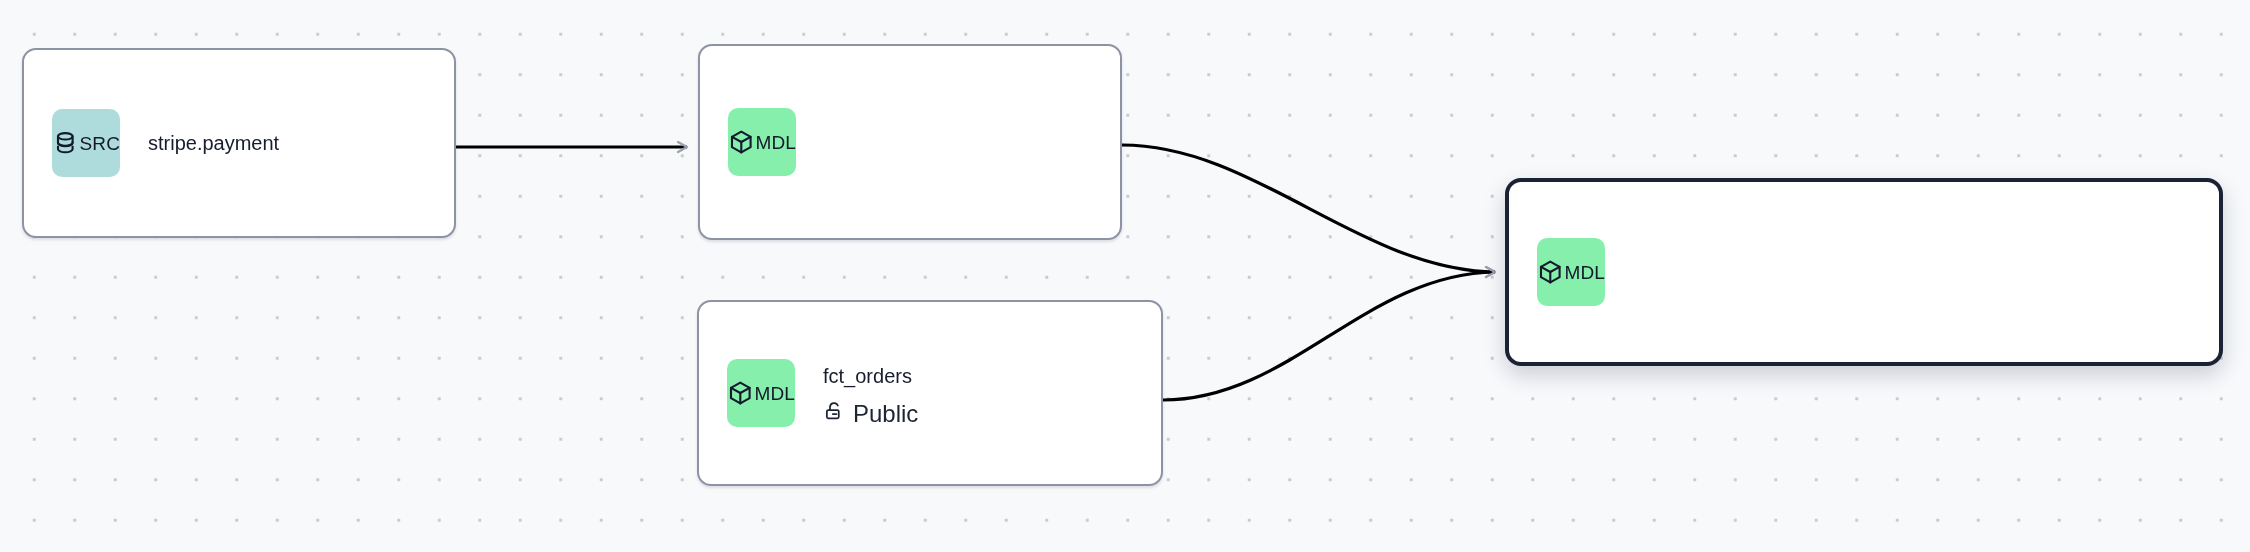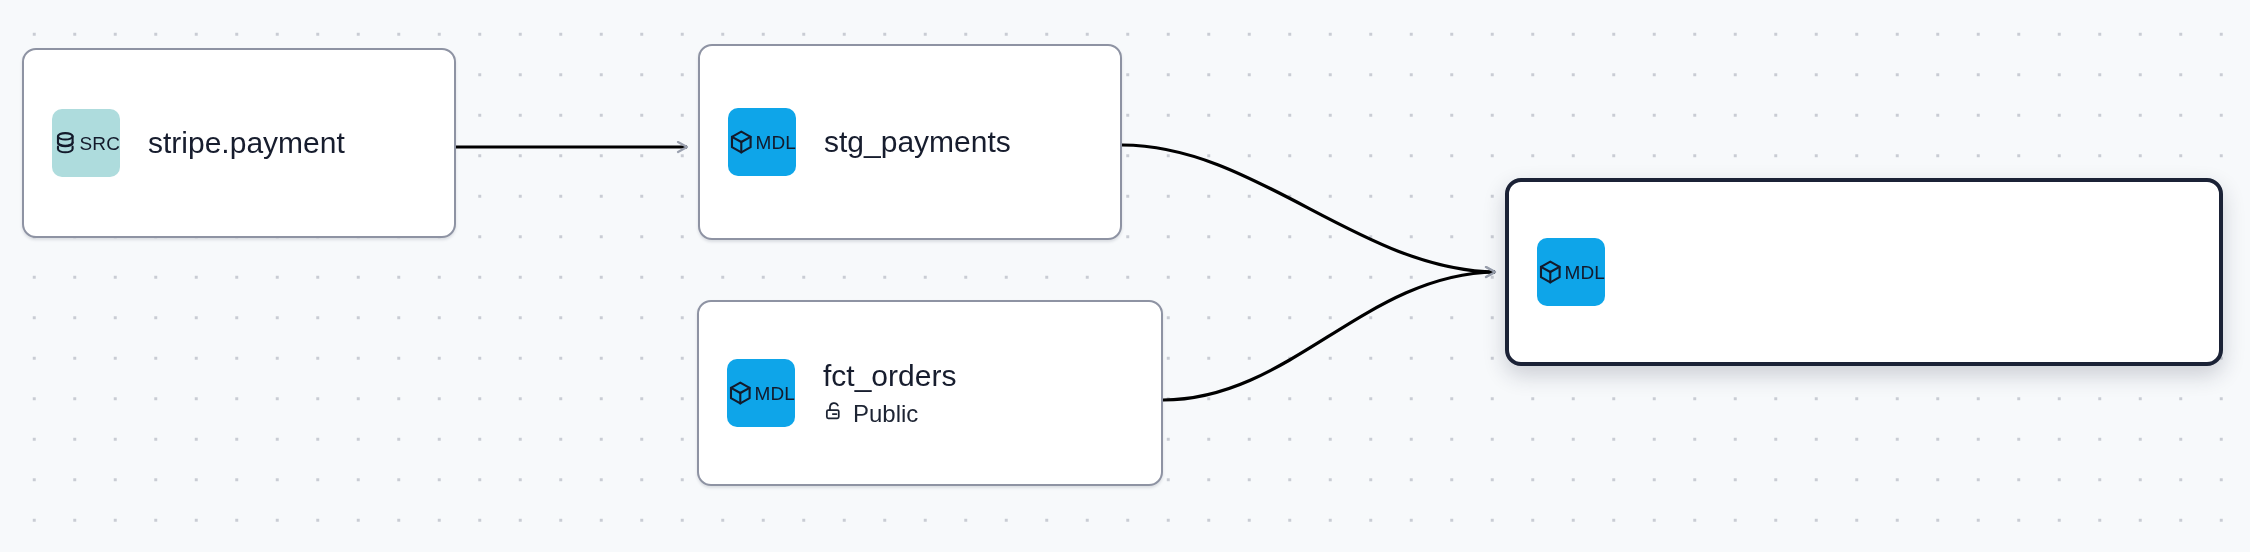--- a/index.html
+++ b/index.html
@@ -88,7 +88,7 @@
   }
 
   .node-title {
-    font-size: 30px;
+    font-size: 20px;
     line-height: 36px;
     color: #171d2e;
     white-space: nowrap;

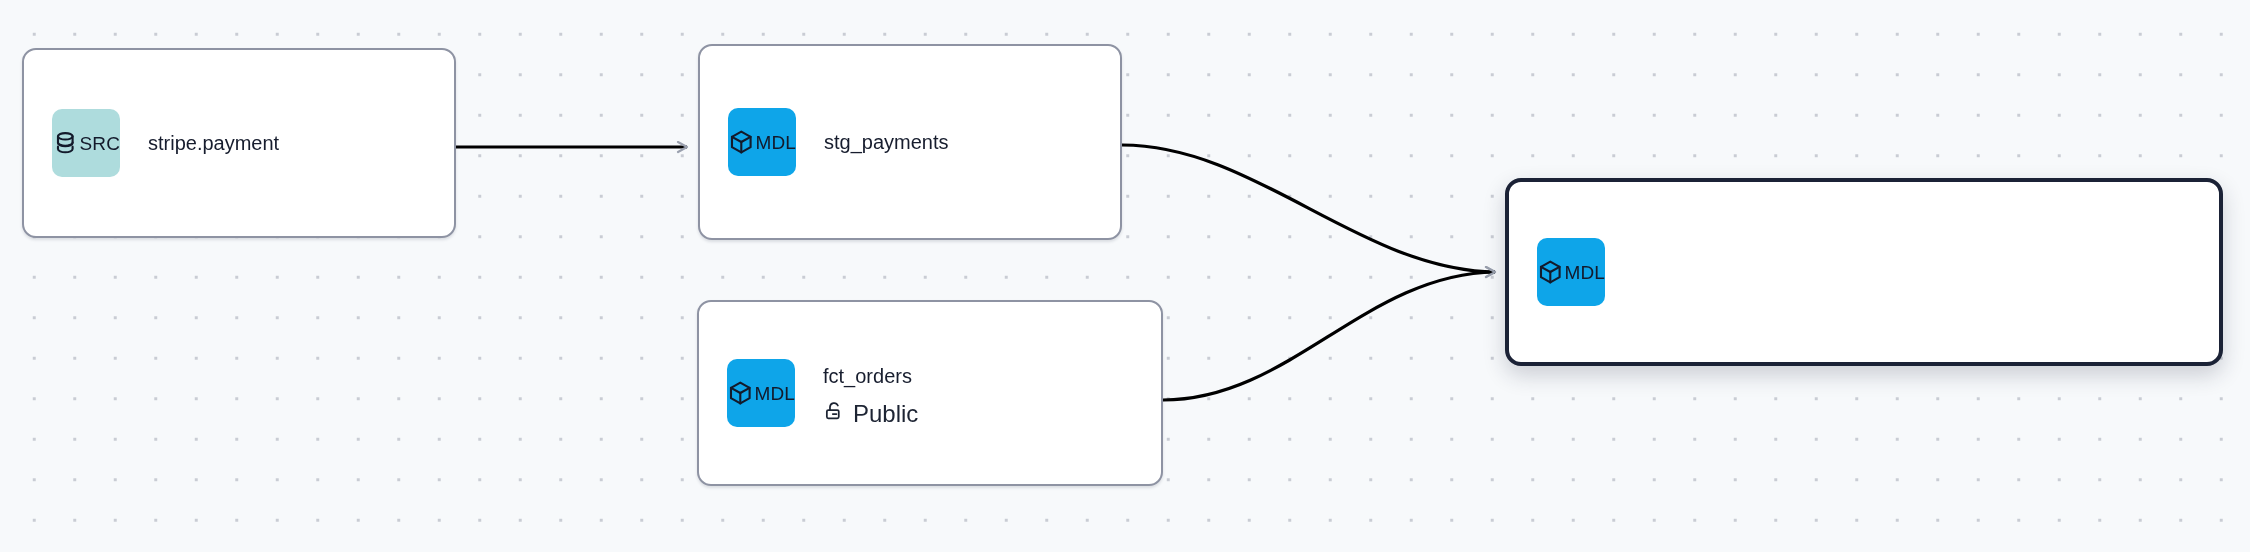--- a/index.html
+++ b/index.html
@@ -65,7 +65,7 @@
     gap: 1px;
   }
   .badge.src { background: #aedcdd; }
-  .badge.mdl { background: #0ea5e9; }
+  .badge.mdl { background: #86efac; }
 
   .badge svg {
     display: block;

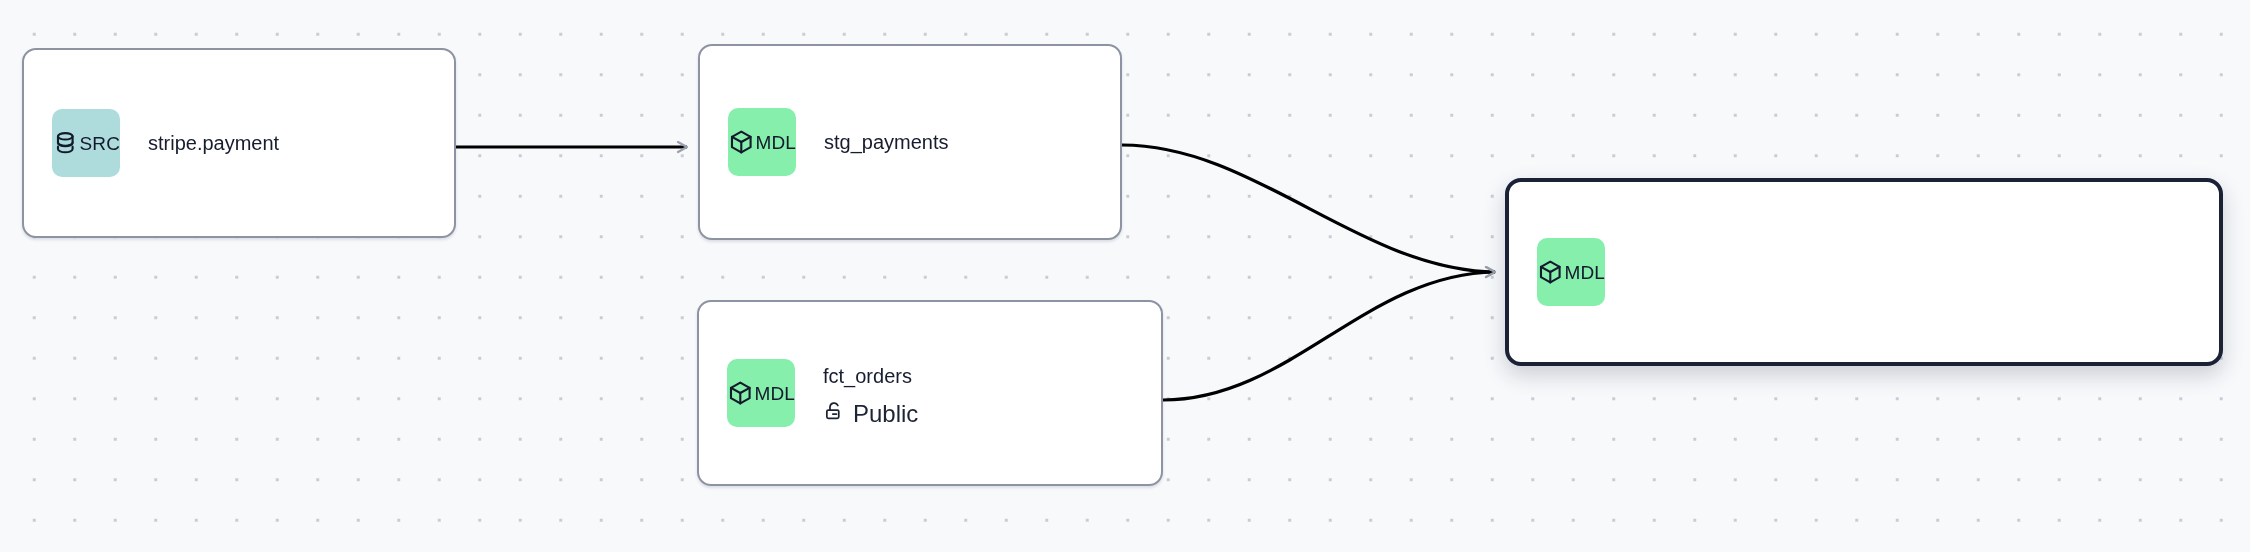--- a/index.html
+++ b/index.html
@@ -154,9 +154,6 @@
       </svg>
       <span class="badge-text">MDL</span>
     </div>
-    <div class="node-body">
-      <div class="node-title">stg_payments</div>
-    </div>
   </div>
 
   <div class="node normal" id="n-fct">

